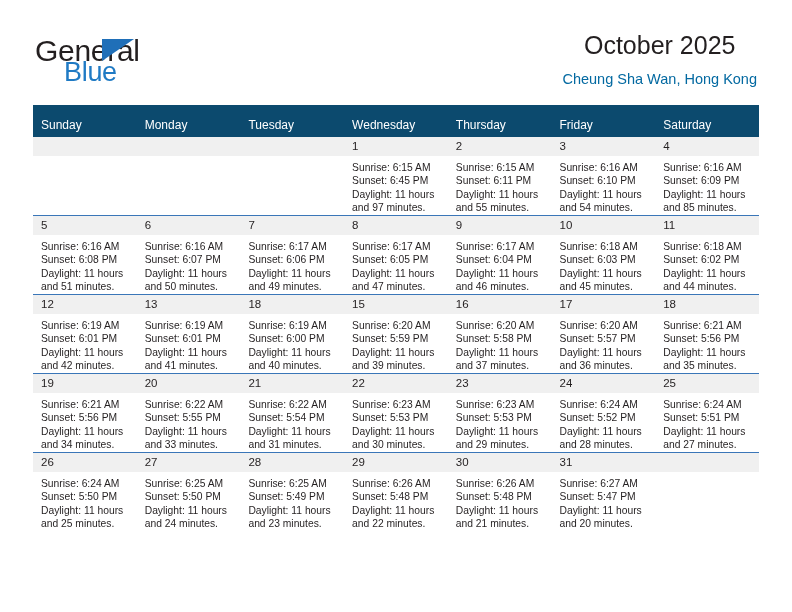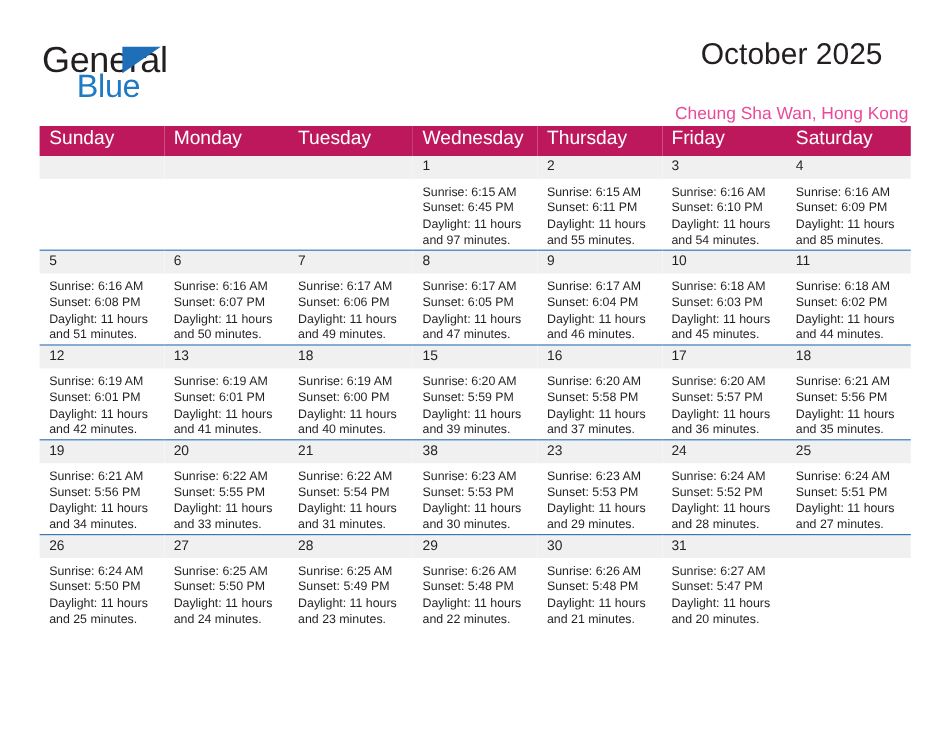--- a/index.html
+++ b/index.html
@@ -78,9 +78,9 @@
   }
   .cal-subtitle {
     font-size: 14.5px;
-    color: #ec4899;
+    color: #0369a1;
     line-height: 20px;
-    margin-top: 25px;
+    margin-top: 9px;
     white-space: nowrap;
   }
 

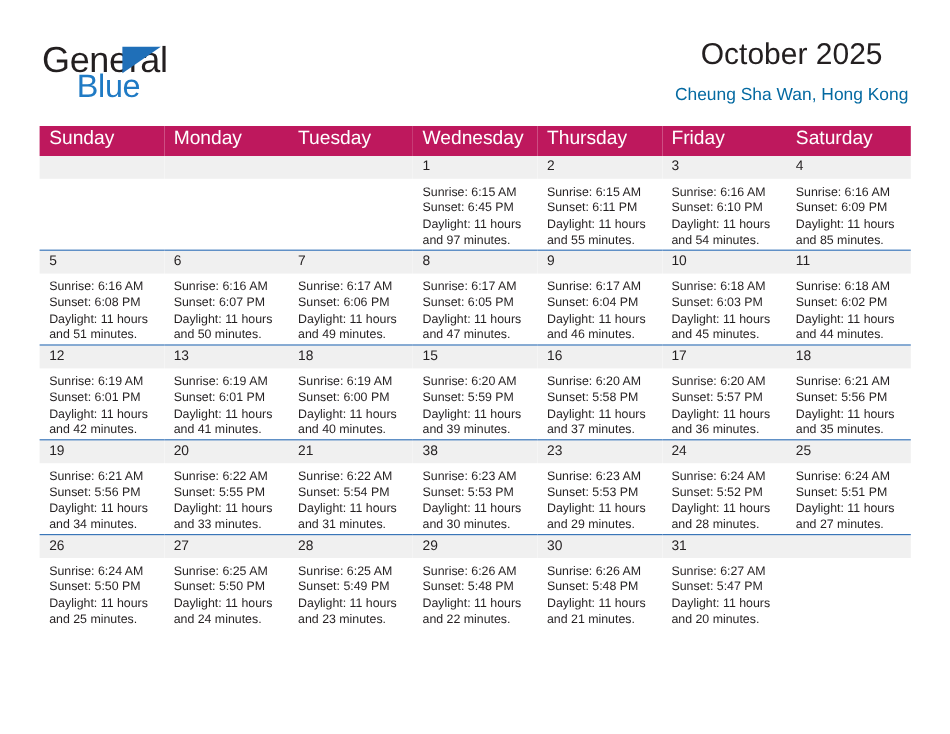--- a/index.html
+++ b/index.html
@@ -94,12 +94,12 @@
     table-layout: fixed;
   }
   .calendar th {
-    background: #be185d;
+    background: #0c4a6e;
     color: #ffffff;
     font-weight: normal;
-    font-size: 16px;
+    font-size: 12px;
     text-align: left;
-    padding: 2px 0 5px 8px;
+    padding: 13px 0 5px 8px;
     height: 11px;
     border: none;
   }

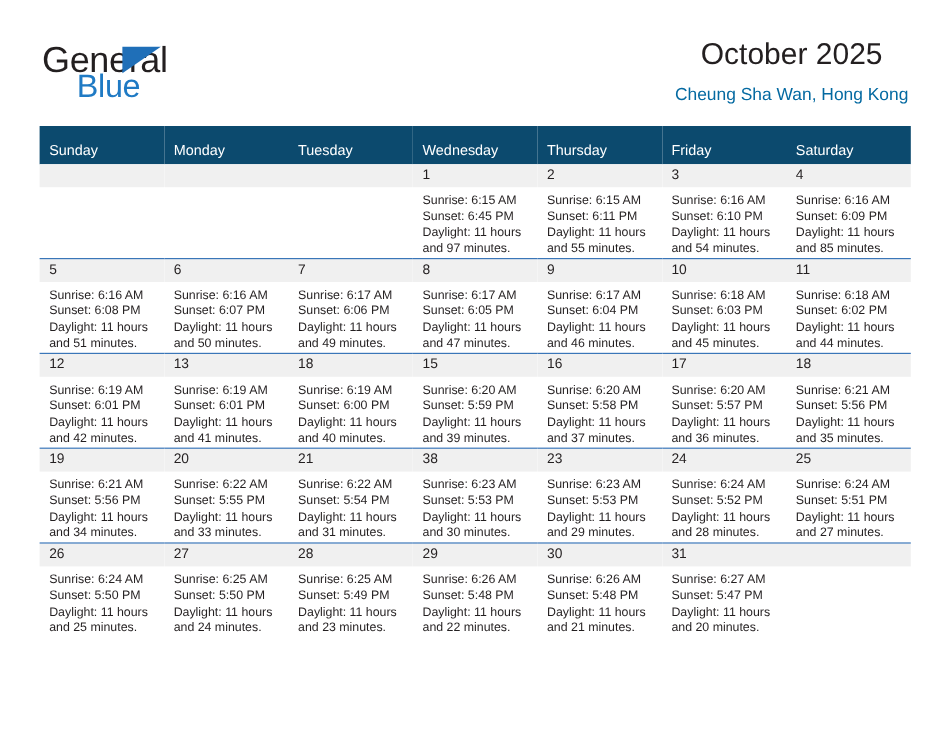--- a/index.html
+++ b/index.html
@@ -371,7 +371,7 @@
             </div>
           </td>
           <td>
-            <div class="daynum">38</div>
+            <div class="daynum">22</div>
             <div class="cellbody">
               <div>Sunrise: 6:23 AM</div>
               <div>Sunset: 5:53 PM</div>

